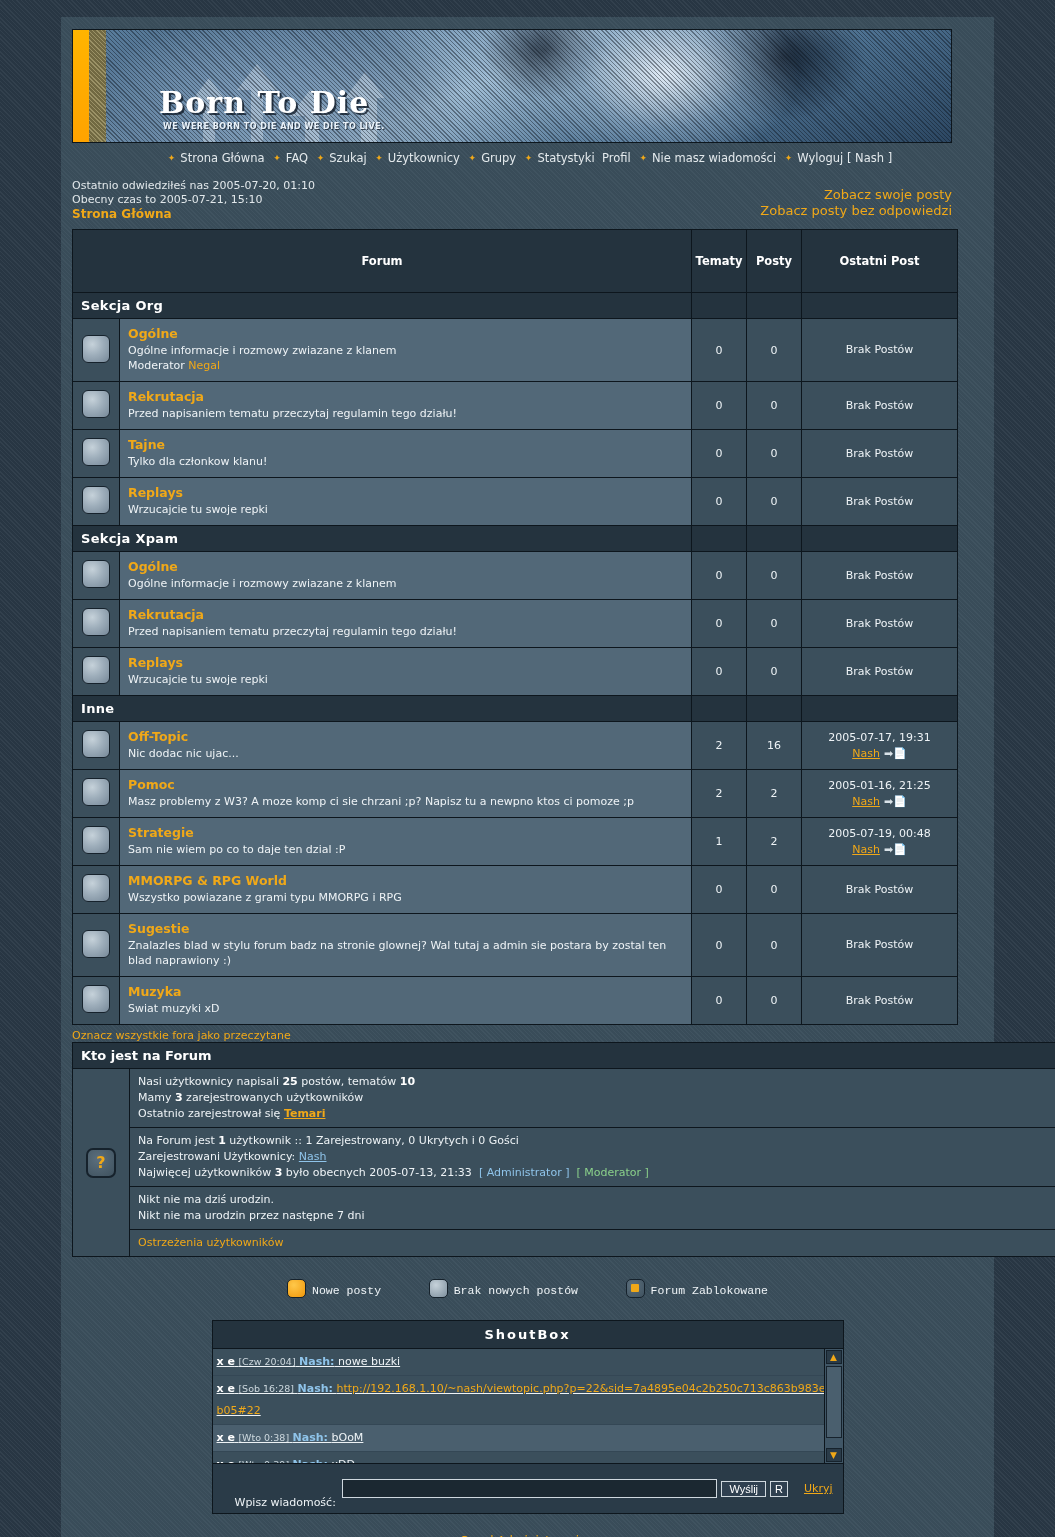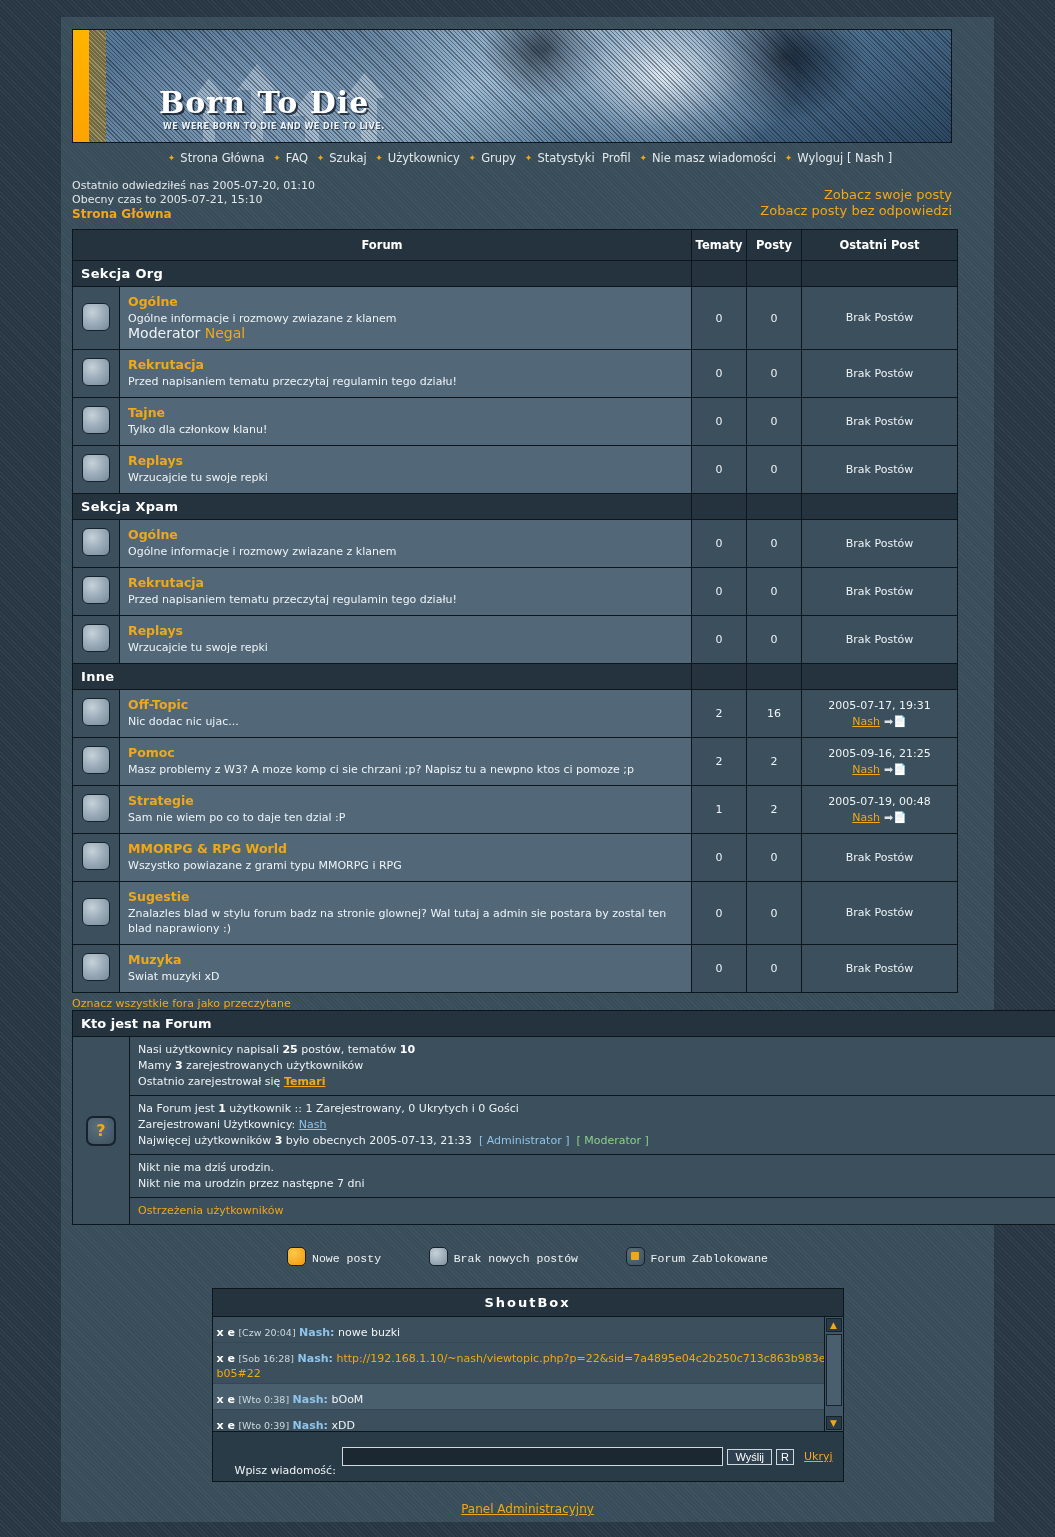--- a/index.html
+++ b/index.html
@@ -61,7 +61,7 @@
   
   table.forum{margin:8px 0 0 11px;width:886px;border-collapse:collapse;border:1px solid #0d161d;}
   table.forum td,table.forum th{border:1px solid #0d161d;}
-  th.hd{background:#24333e;color:#ffffff;font-size:11.5px;font-weight:bold;padding:8px 0;}
+  th.hd{background:#24333e;color:#ffffff;font-size:11.5px;font-weight:bold;padding:24px 0;}
   td.cat{background:#24333e;color:#ffffff;font-size:13px;font-weight:bold;padding:5px 0 5px 8px;letter-spacing:.3px;}
   td.catblank{background:#24333e;}
   td.ico{background:#3b4f5c;width:46px;text-align:center;padding:6px 0;}

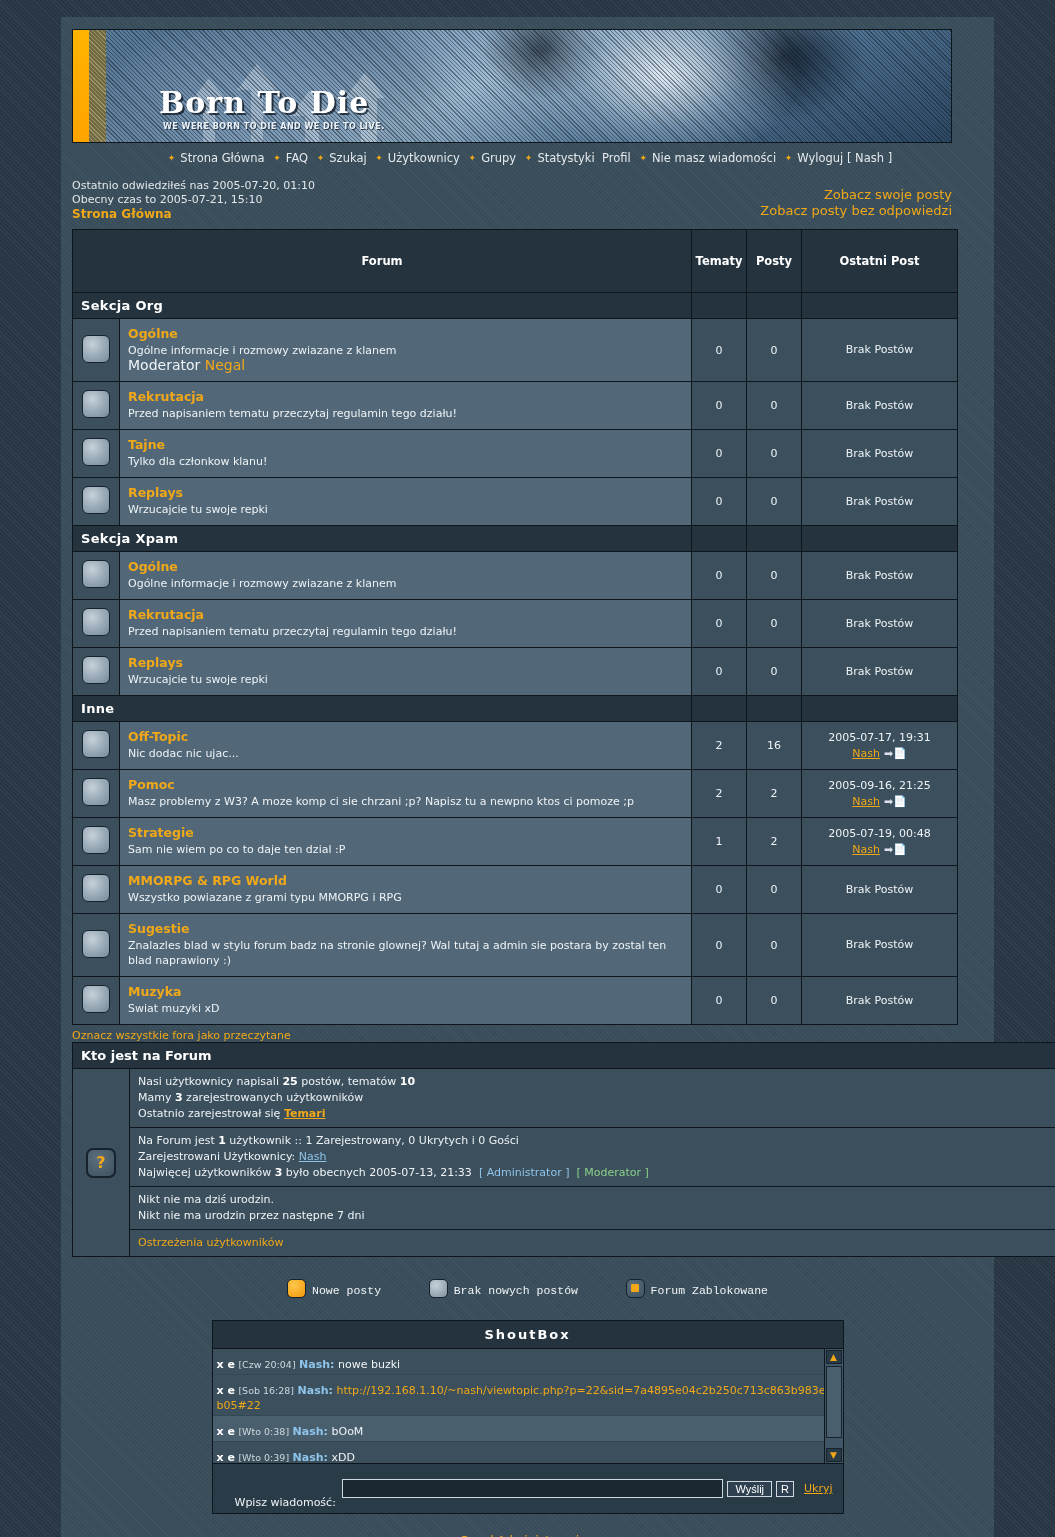--- a/index.html
+++ b/index.html
@@ -70,7 +70,7 @@
   td.fname{background:#526878;padding:7px 0 8px 8px;}
   td.fname .ftitle{display:block;color:#f0a818;font-weight:bold;font-size:12.5px;line-height:16px;text-decoration:none;}
   td.fname .fdesc{display:block;color:#eef3f6;font-size:11px;line-height:15px;padding-top:1px;}
-  td.fname .fmod{display:block;color:#eef3f6;font-size:14px;line-height:15px;}
+  td.fname .fmod{display:block;color:#eef3f6;font-size:11px;line-height:15px;}
   td.fname .fmod i{font-style:normal;color:#f0a818;}
   td.num{background:#3b4f5c;width:52px;text-align:center;font-size:11px;color:#eef3f6;}
   td.last{background:#3b4f5c;width:155px;text-align:center;font-size:11px;color:#eef3f6;line-height:16px;padding:4px 0;}

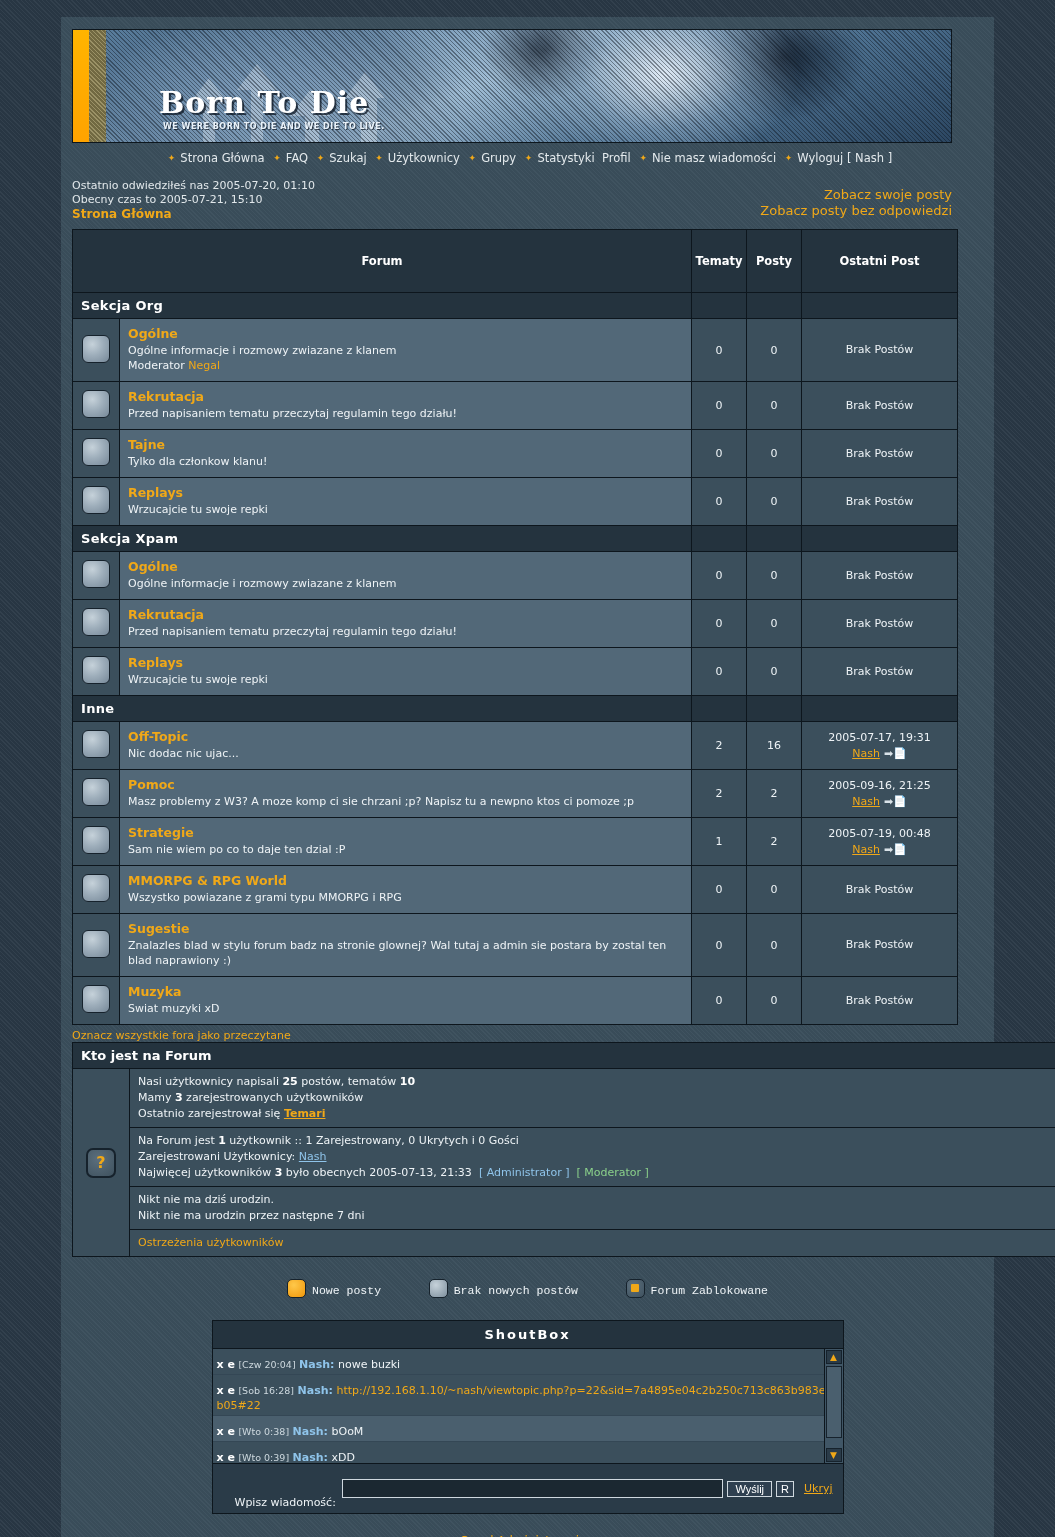--- a/index.html
+++ b/index.html
@@ -300,7 +300,7 @@
           <td class="num">2</td>
           <td class="num">2</td>
           <td class="last">
-            <div>2005-09-16, 21:25</div>
+            <div>2005-01-16, 21:25</div>
             <div><a href="#">Nash</a><span class="gobtn">➡📄</span></div>
           </td>
         </tr>

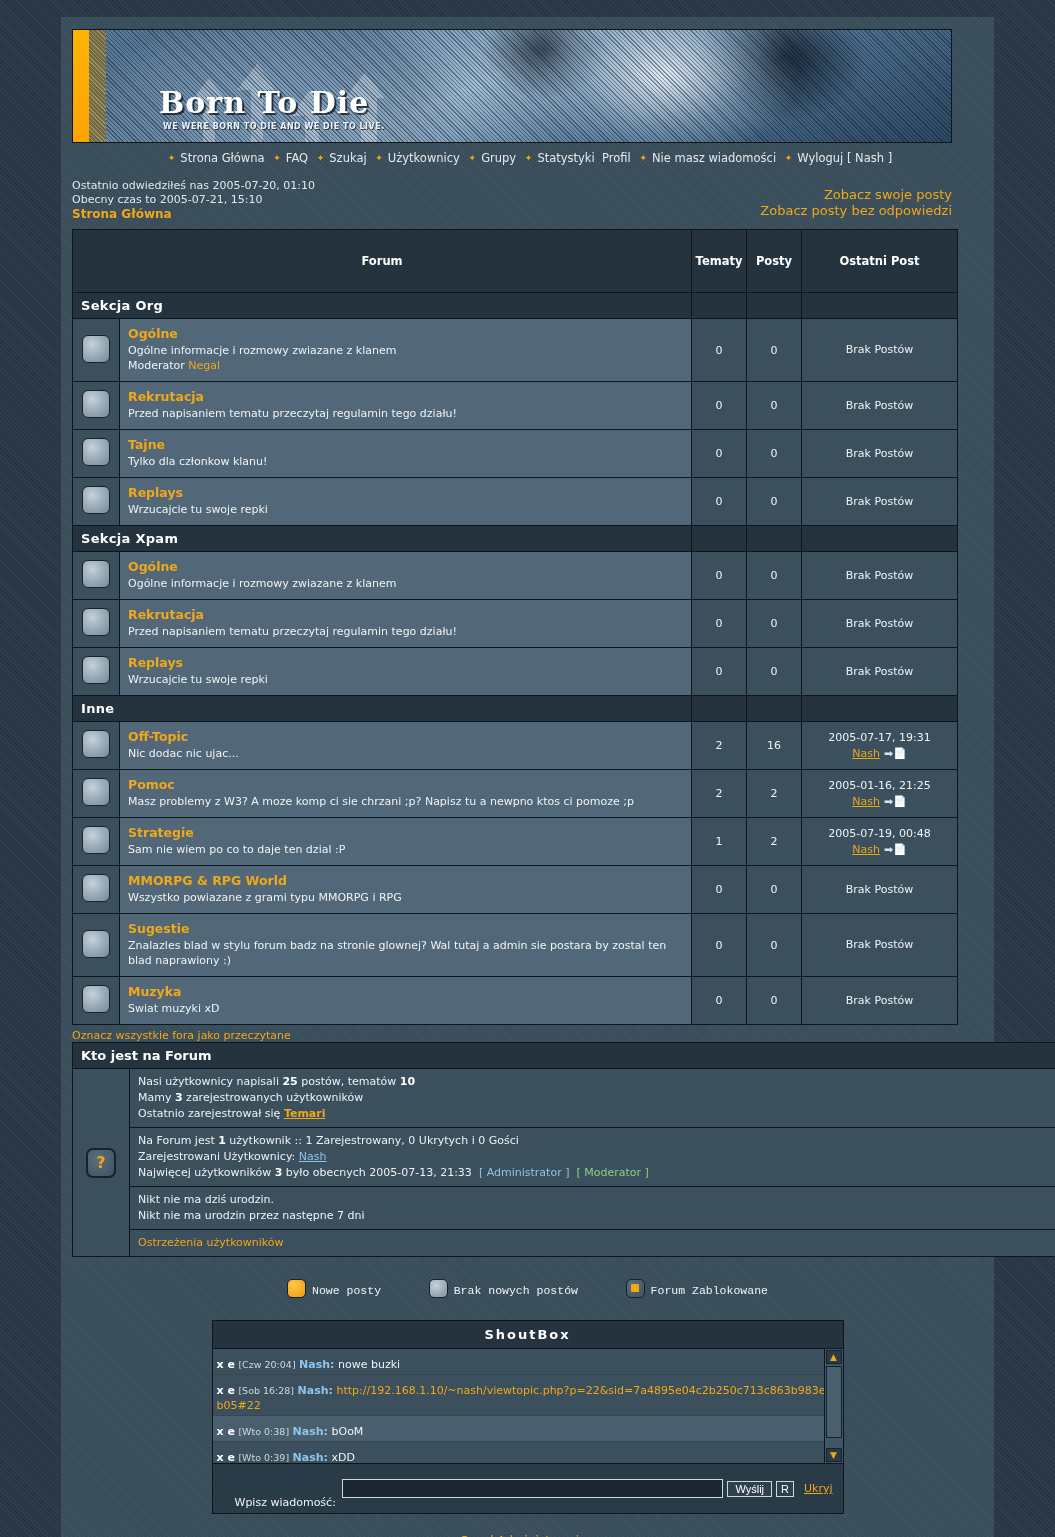--- a/index.html
+++ b/index.html
@@ -109,7 +109,7 @@
   .sbwrap{margin:22px auto 0 auto;width:630px;border:1px solid #0d161d;background:#2a3b48;}
   .sbhd{background:#24333e;color:#ffffff;font-weight:bold;font-size:13px;text-align:center;padding:6px 6px;letter-spacing:2px;border-bottom:1px solid #0d161d;}
   .sbbody{position:relative;height:114px;overflow:hidden;background:#3b4f5c;}
-  .sbrow{padding:8px 4px 2px 4px;font-size:11px;line-height:15px;color:#eef3f6;border-bottom:1px solid #344755;}
+  .sbrow{padding:2px 4px 2px 4px;font-size:11px;line-height:22px;color:#eef3f6;border-bottom:1px solid #344755;text-decoration:underline;}
   .sbrow.alt{background:#4a5f6e;}
   .sbrow .xe{color:#ffffff;font-weight:bold;font-size:11px;}
   .sbrow .tm{color:#cdd8de;font-size:9.5px;}

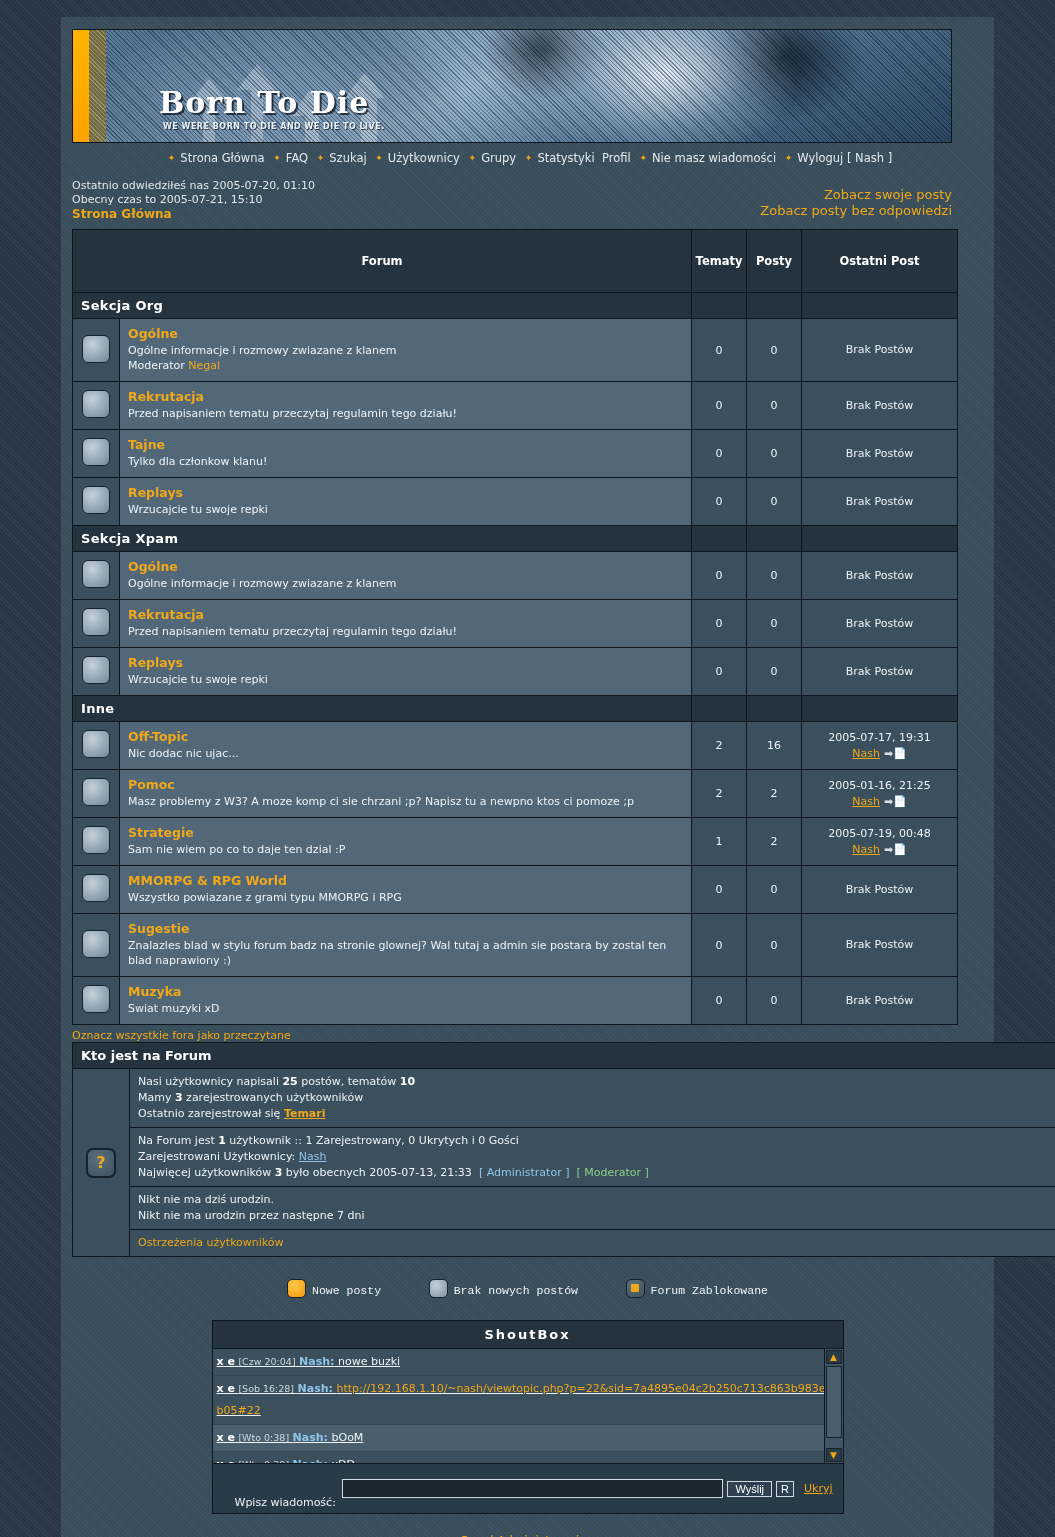--- a/index.html
+++ b/index.html
@@ -125,7 +125,7 @@
   .sbinput{flex:1;height:15px;background:#1b2831;border:1px solid #cfd8de;}
   .sbsend{margin-left:4px;background:#2f4050;border:1px solid #cfd8de;color:#ffffff;font-size:11px;padding:1px 7px;}
   .sbr{margin-left:4px;background:#2f4050;border:1px solid #cfd8de;color:#ffffff;font-size:11px;padding:1px 4px;}
-  .sbhide{margin-left:10px;color:#f0a818;font-size:11px;text-decoration:underline;padding-right:6px;}
+  .sbhide{margin-left:16px;color:#f0a818;font-size:11px;text-decoration:underline;padding-right:6px;}
 
   
   .footer{margin-top:20px;text-align:center;}

